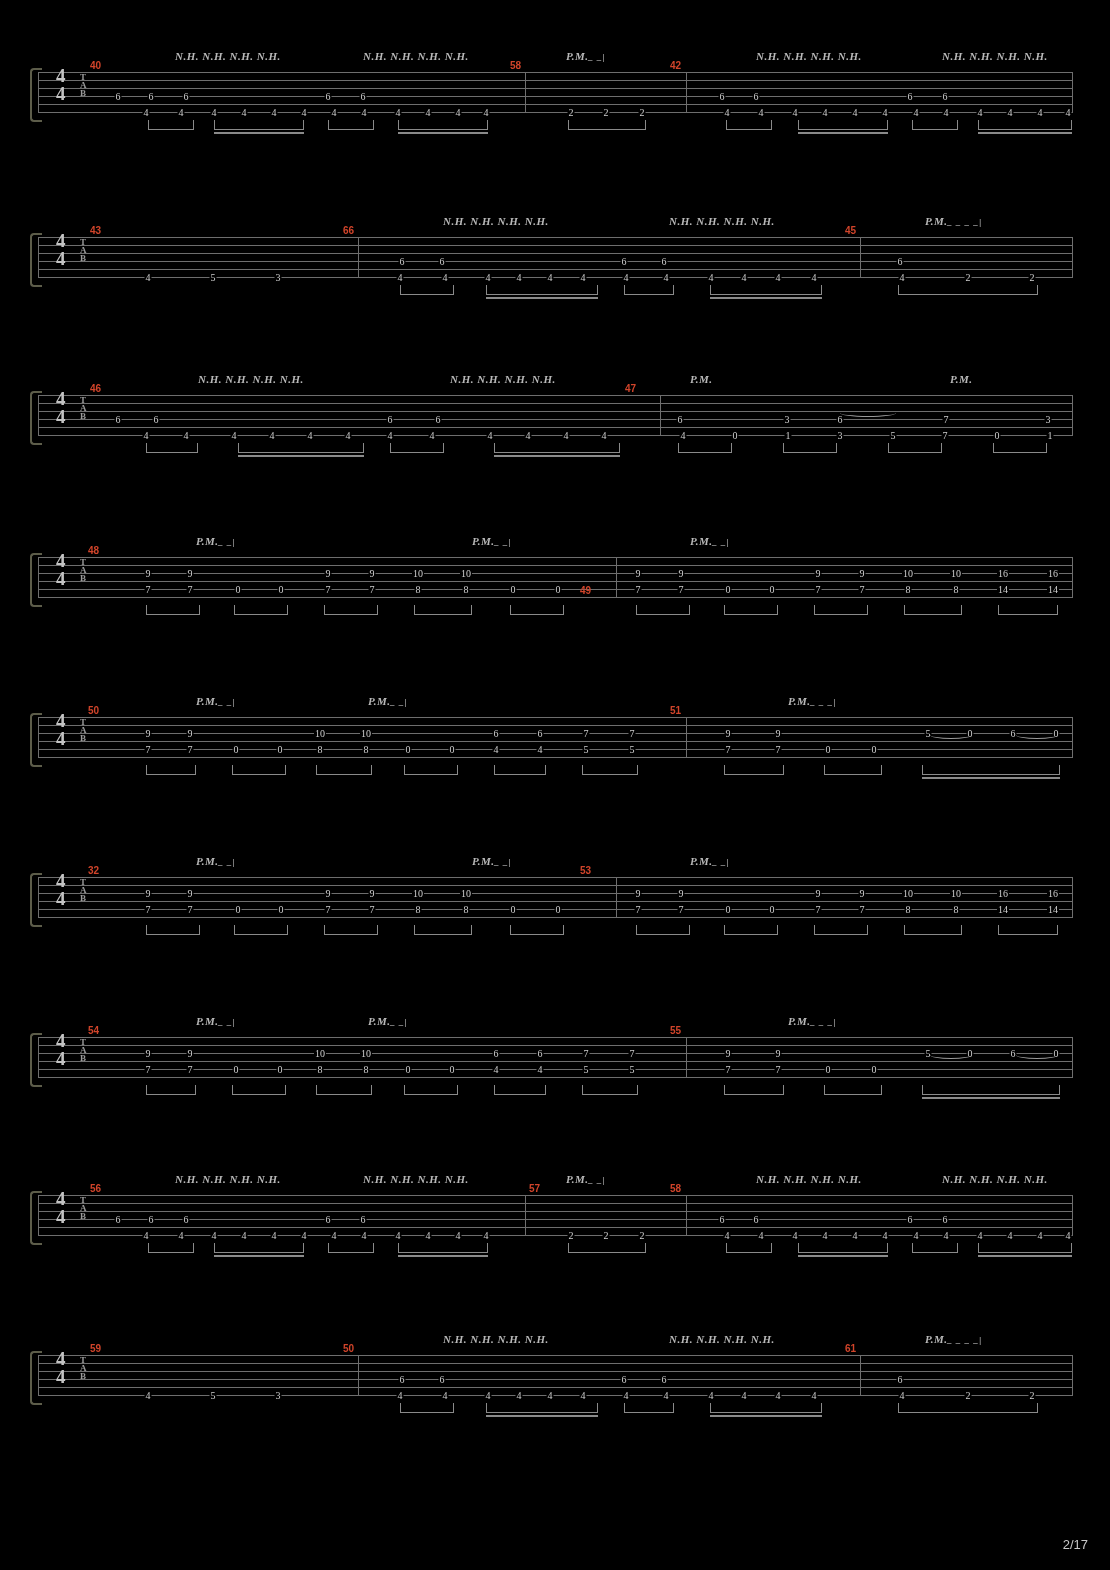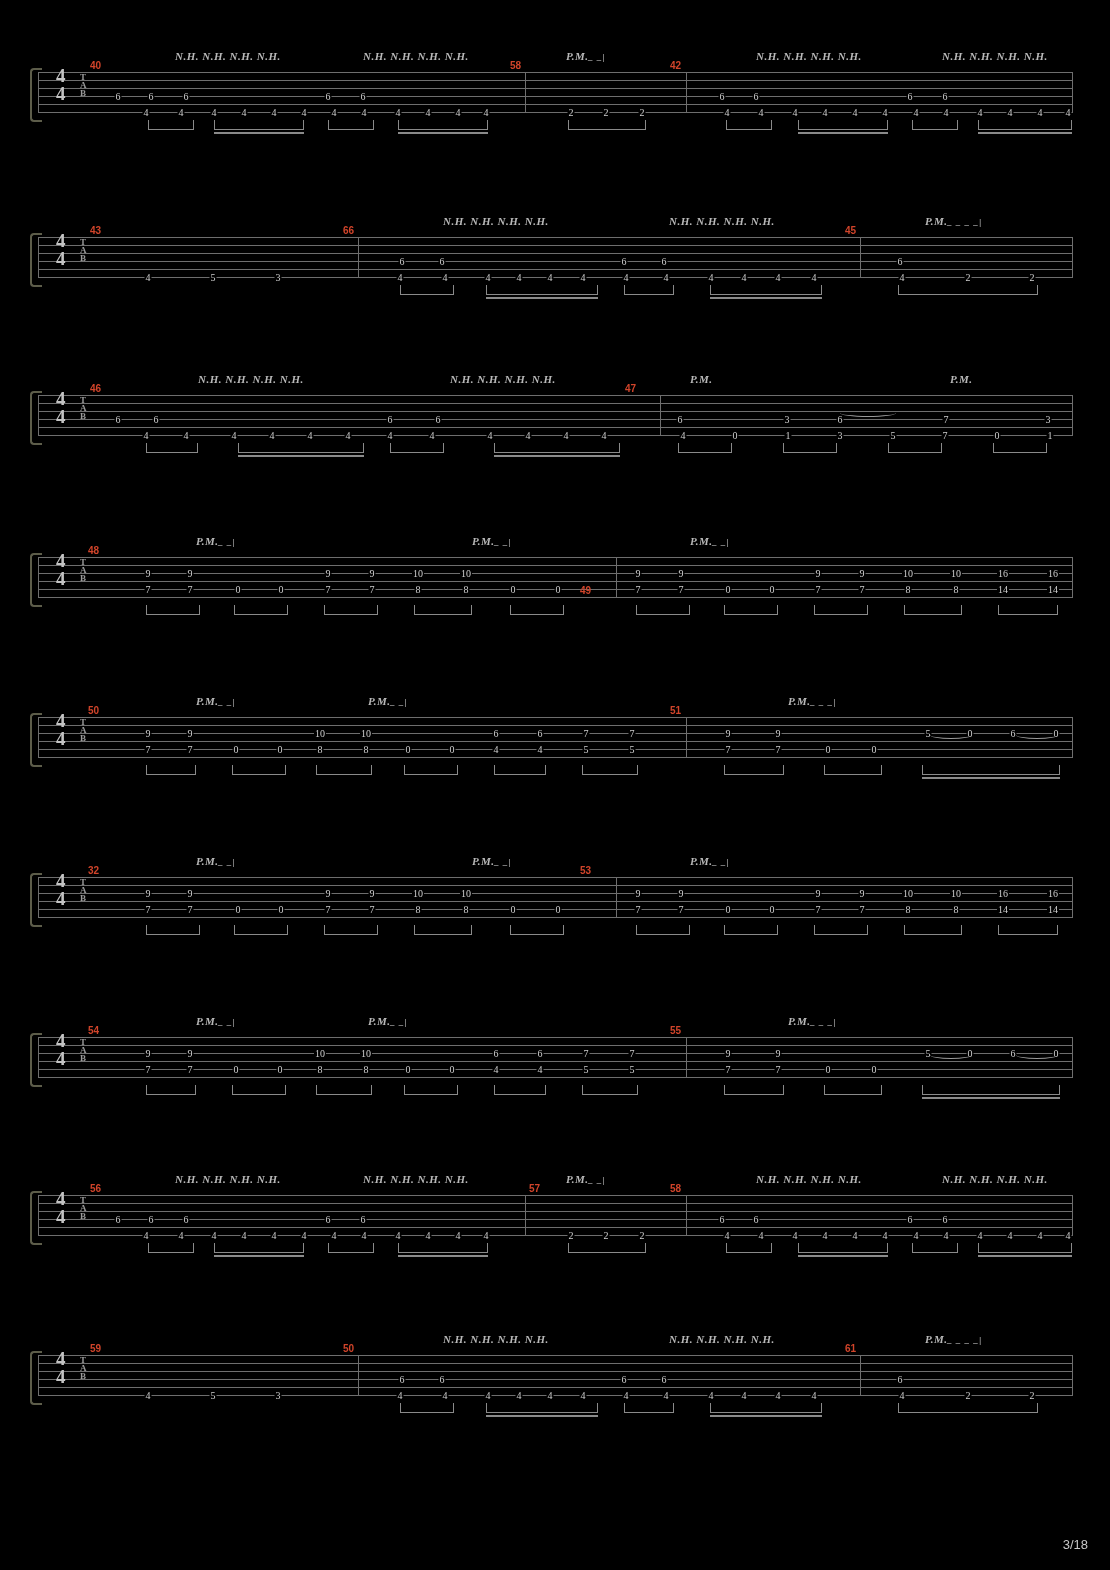--- a/index.html
+++ b/index.html
@@ -831,7 +831,7 @@
         </div>
       </div>
     </div>
-  <div class="pagenum">3/18</div>
+  <div class="pagenum">2/17</div>
 </div>
 
 </body></html>

